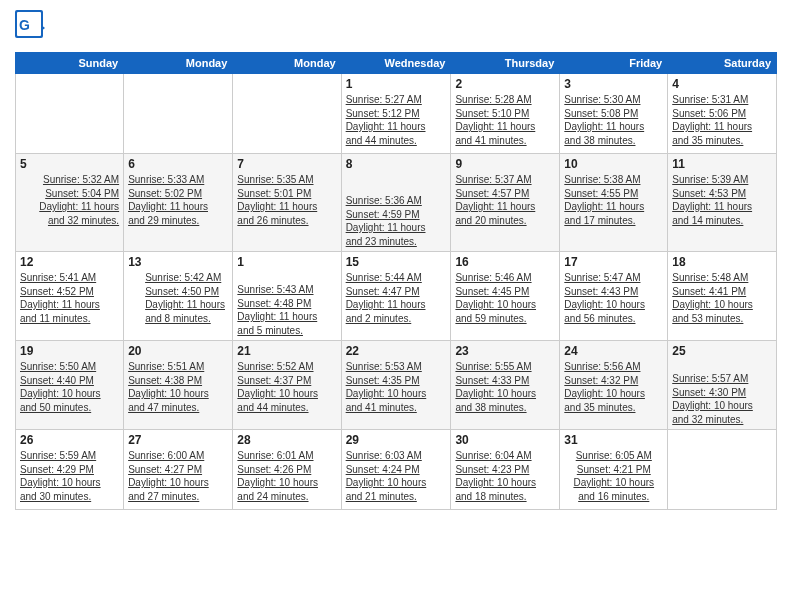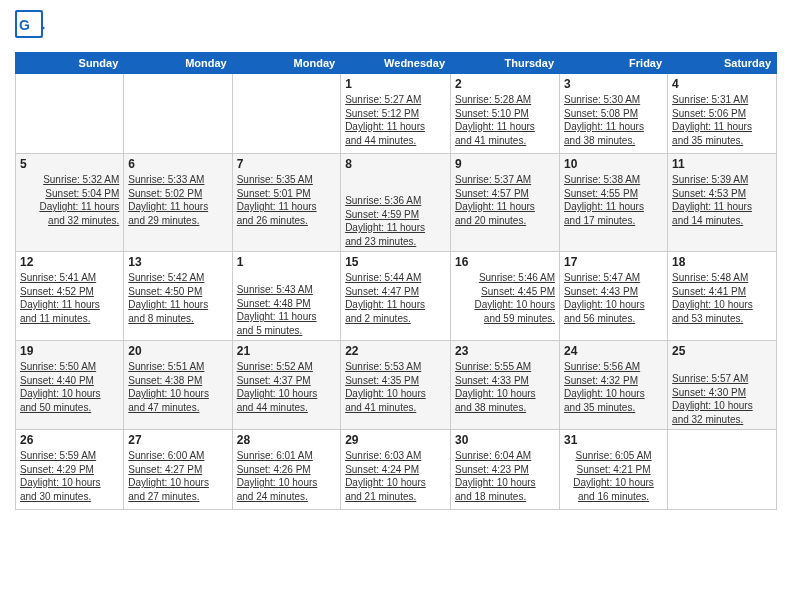--- a/index.html
+++ b/index.html
@@ -218,7 +218,7 @@
           </td>
           <td>
             <span class="day-num">13</span>
-            <div class="day-info" style="white-space: pre-line;">Sunrise: 5:42 AM
+            <div class="day-info" style="white-space: pre-line; margin-left: 17px;">Sunrise: 5:42 AM
 Sunset: 4:50 PM
 Daylight: 11 hours
 and 8 minutes.</div>

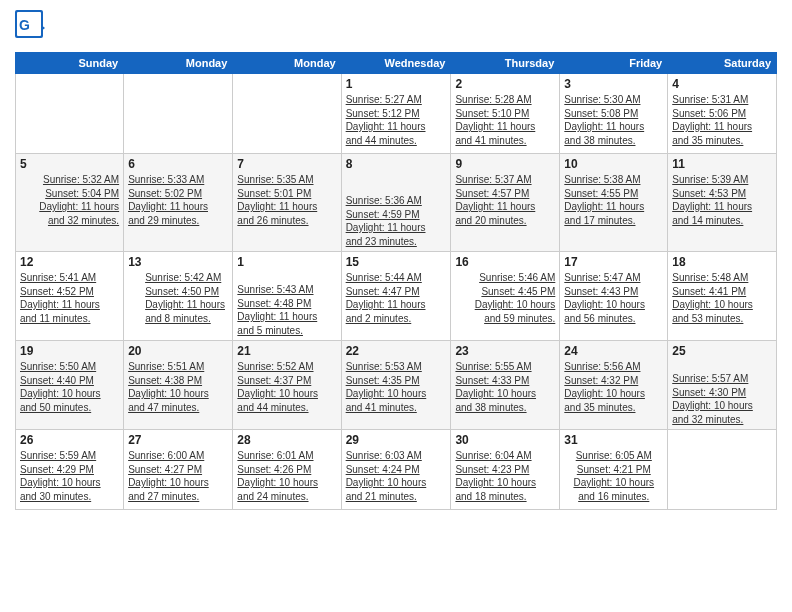--- a/index.html
+++ b/index.html
@@ -239,7 +239,7 @@
           </td>
           <td>
             <span class="day-num">16</span>
-            <div class="day-info" style="white-space: pre-line; text-align: right;">Sunrise: 5:46 AM
+            <div class="day-info" style="white-space: pre-line;">Sunrise: 5:46 AM
 Sunset: 4:45 PM
 Daylight: 10 hours
 and 59 minutes.</div>

